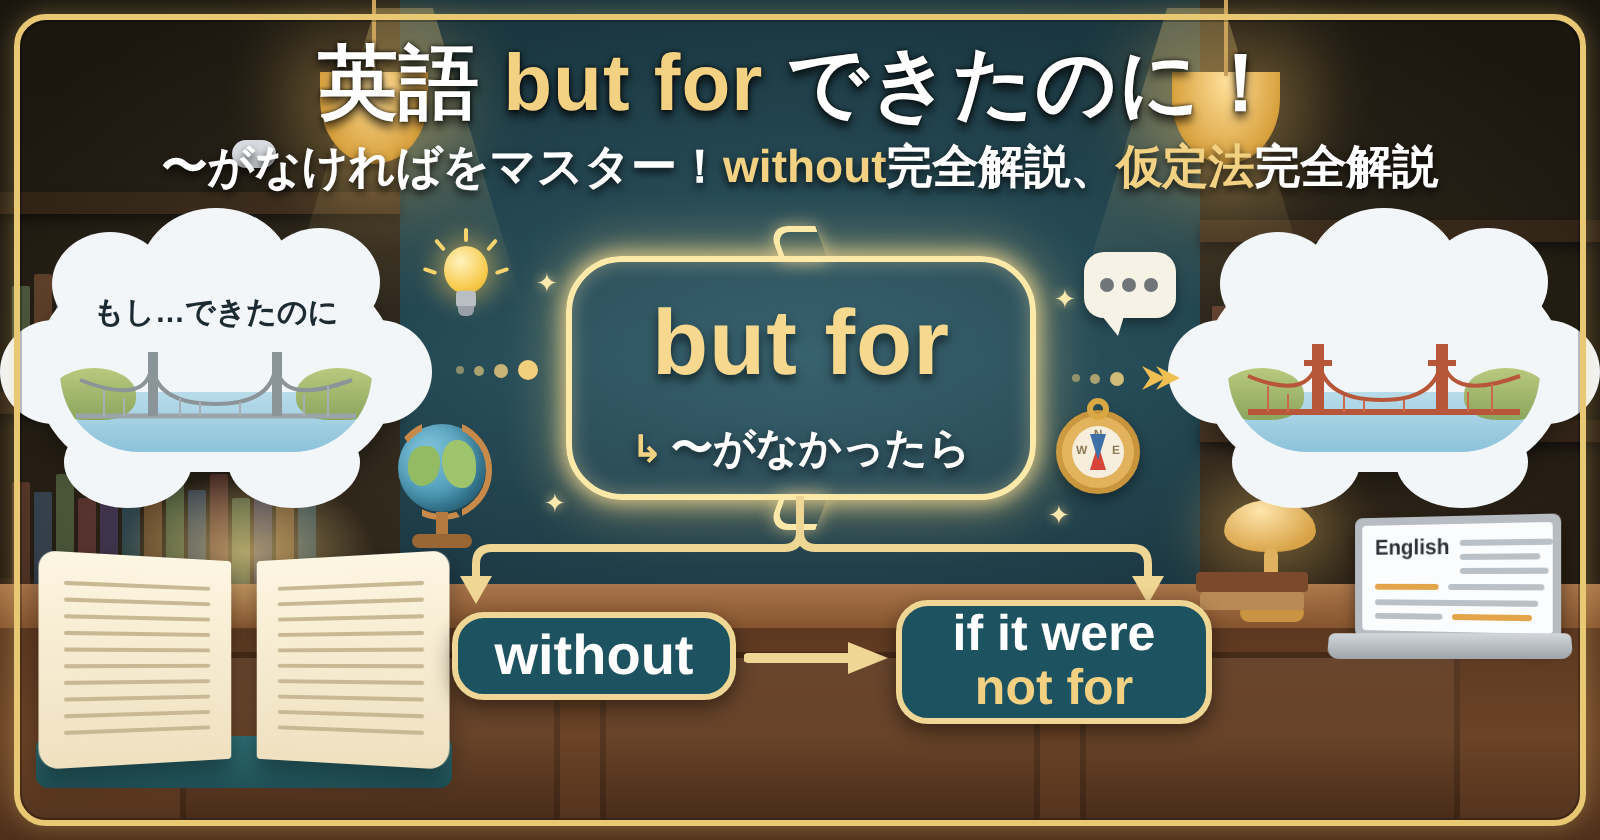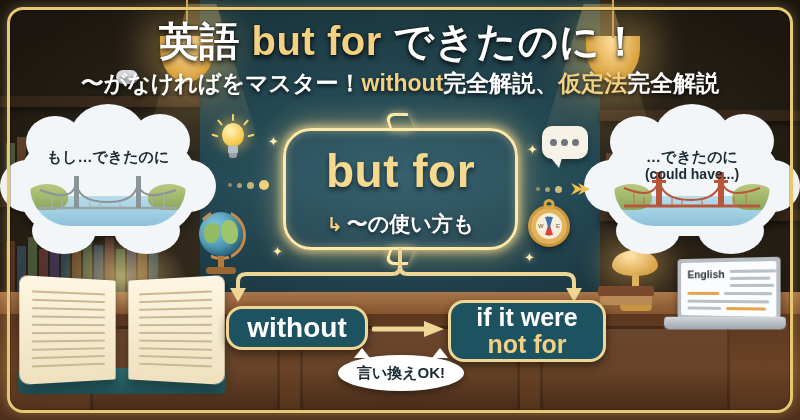--- a/index.html
+++ b/index.html
@@ -366,10 +366,6 @@
     <div class="puff" style="left:144px;top:24px;width:54px;height:52px"></div>
     <div class="puff" style="left:14px;bottom:-18px;width:64px;height:46px"></div>
     <div class="puff" style="left:96px;bottom:-18px;width:66px;height:46px"></div>
-    <div class="cloud-text">
-      <span class="l1">…できたのに</span>
-      <span class="l2">(could have...)</span>
-    </div>
     <div class="scene">
       <div class="water"></div>
       <div class="land a"></div>

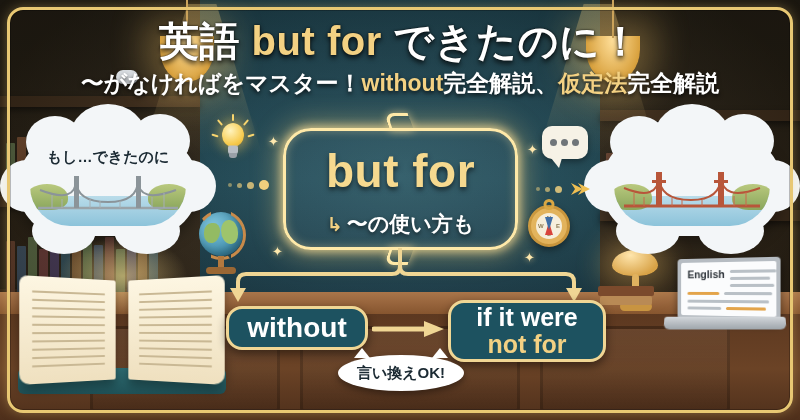--- a/index.html
+++ b/index.html
@@ -456,7 +456,7 @@
     <div class="tail"></div>
     <div class="main">but for</div>
     <div class="sub">
-      <span class="hook">↳</span><span>〜の使い方も</span>
+      <span class="hook">↳</span><span>〜がなかったら</span>
     </div>
   </div>
   <div class="spark" style="left:268px;top:134px">✦</div>

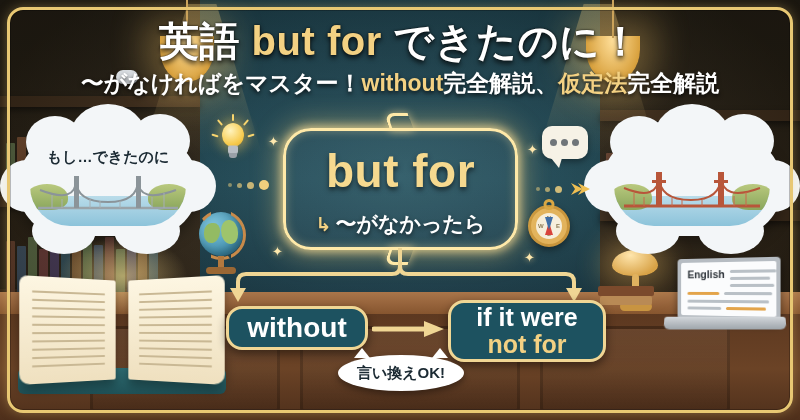--- a/index.html
+++ b/index.html
@@ -491,11 +491,6 @@
     <span class="gold">not for</span>
   </div>
 
-  <div class="okbubble">
-    <div class="t a"></div>
-      <div class="t b"></div>
-    <span>言い換えOK!</span>
-  </div>
 
   <div class="frame"></div>
 </div>

